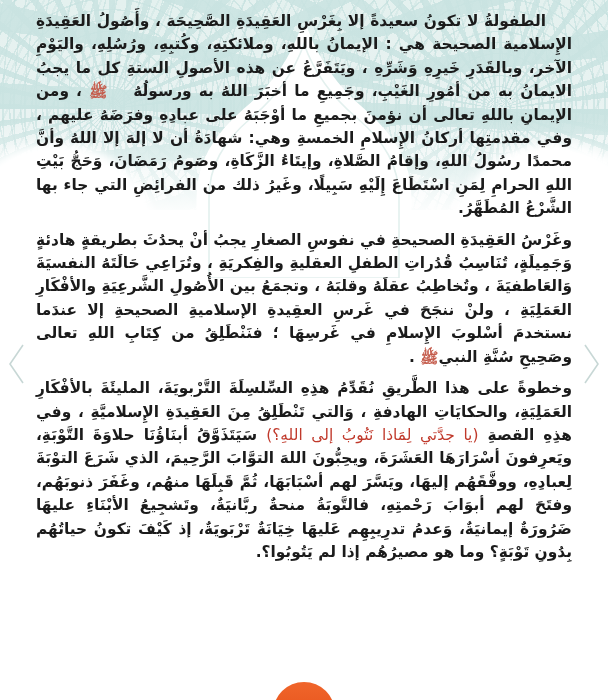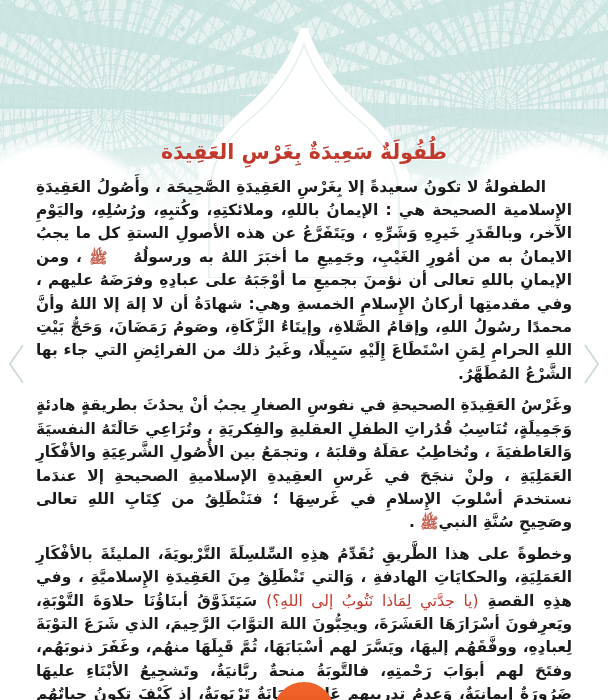--- a/index.html
+++ b/index.html
@@ -192,7 +192,6 @@
 
   <div id="content">
 
-    <h1 id="page-title">طُفُولَةٌ سَعِيدَةٌ بِغَرْسِ العَقِيدَة</h1>
 
     <div id="body-text">
         <p class="indent">الطفولةُ لا تكونُ سعيدةً إلا بِغَرْسِ العَقِيدَةِ الصَّحِيحَة ، وأَصُولُ العَقِيدَةِ الإِسلامية الصحيحة هي : الإيمانُ باللهِ، وملائكتِهِ، وكُتبِهِ، ورُسُلِهِ، واليَوْمِ الآخر، وبالقَدَرِ خَيرِهِ وَشَرِّهِ ، ويَتَفَرَّعُ عن هذه الأصولِ الستةِ كل ما يجبُ الايمانُ به من أمُورِ الغَيْبِ، وجَمِيعِ ما أخبَرَ اللهُ به ورسولُهُ<span class="sala">ﷺ</span> ، ومن الإيمانِ باللهِ تعالى أن نؤمنَ بجميعِ ما أوْجَبَهُ على عبادِهِ وفرَضَهُ عليهم ، وفي مقدمتِها أركانُ الإِسلامِ الخمسةِ وهي: شهادَةُ أن لا إلهَ إلا اللهُ وأنَّ محمدًا رسُولُ اللهِ، وإقامُ الصَّلاةِ، وإيتَاءُ الزَّكَاةِ، وصَومُ رَمَضَانَ، وَحَجُّ بَيْتِ اللهِ الحرامِ لِمَنِ اسْتَطَاعَ إِلَيْهِ سَبِيلًا، وغَيرُ ذلك من الفرائِضِ التي جاء بها الشَّرْعُ المُطَهَّرُ.</p>

